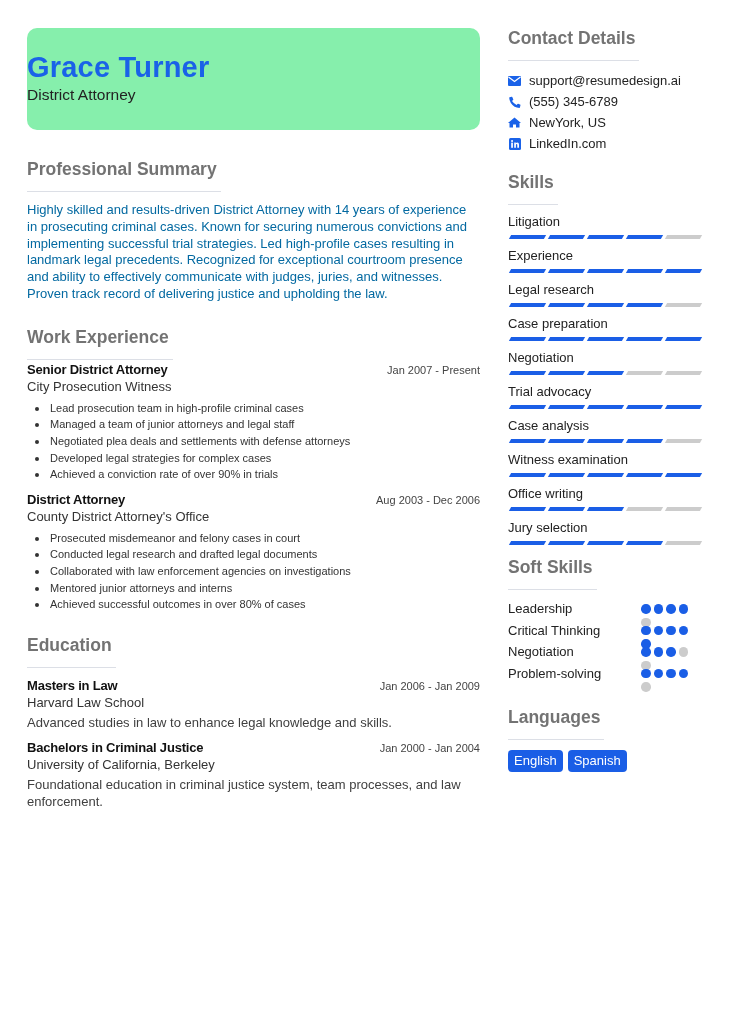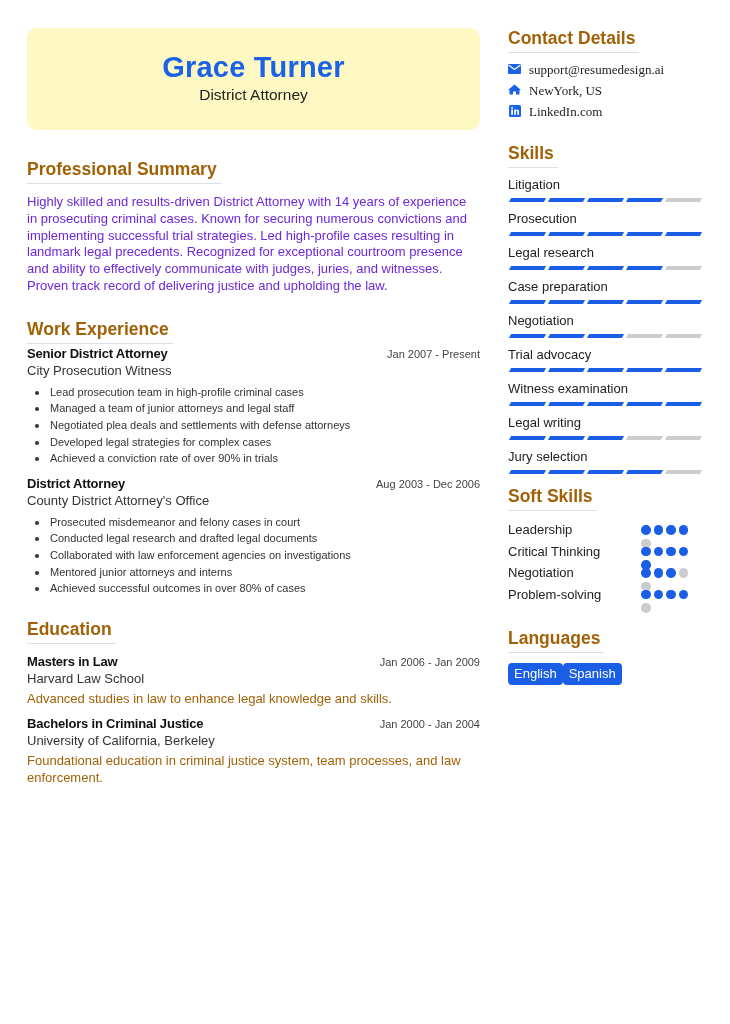--- a/index.html
+++ b/index.html
@@ -10,7 +10,7 @@
   .header-card { background: #fef9c3; border-radius: 10px; height: 102px; text-align: center; padding-top: 22px; }
   .name { color: #1a62e8; font-size: 29px; font-weight: bold; line-height: 34px; letter-spacing: 0.2px; }
   .role { color: #222; font-size: 15.5px; margin-top: 2px; }
-  .section-title { display: inline-block; color: #a16207; font-size: 17.5px; font-weight: bold; padding-bottom: 3px; border-bottom: 1.5px solid #dcdfe6; padding-right: 4px; }
+  .section-title { display: inline-block; color: #737373; font-size: 17.5px; font-weight: bold; padding-bottom: 11px; border-bottom: 1.5px solid #dcdfe6; padding-right: 4px; }
   .summary { font-size: 13px; line-height: 16.8px; color: #6d28d9; margin-top: 10px; }
   .entry-head { display: flex; justify-content: space-between; align-items: baseline; }
   .entry-title { font-size: 13px; font-weight: bold; color: #111; letter-spacing: -0.2px; }

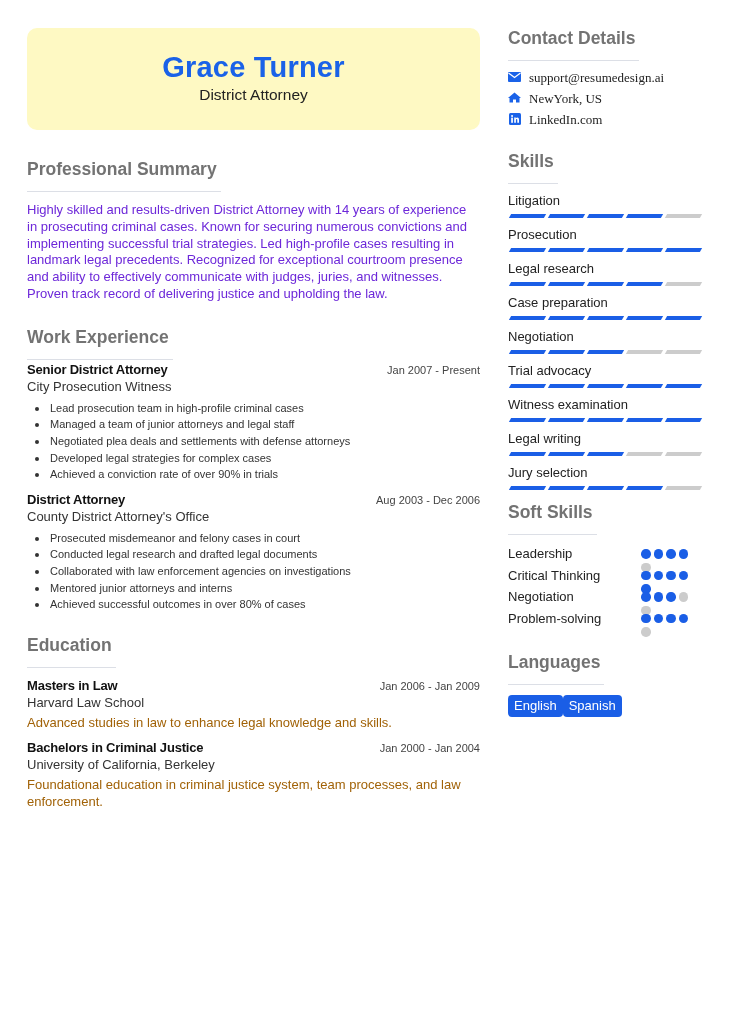--- a/index.html
+++ b/index.html
@@ -7,7 +7,7 @@
   body { font-family: "Liberation Sans", "DejaVu Sans", sans-serif; color: #333333; position: relative; }
   .left { position: absolute; left: 27px; top: 28px; width: 453px; }
   .right { position: absolute; left: 508px; top: 28px; width: 196px; }
-  .header-card { background: #fef9c3; border-radius: 10px; height: 102px; text-align: center; padding-top: 22px; }
+  .header-card { background: #86efac; border-radius: 10px; height: 102px; padding-top: 22px; }
   .name { color: #1a62e8; font-size: 29px; font-weight: bold; line-height: 34px; letter-spacing: 0.2px; }
   .role { color: #222; font-size: 15.5px; margin-top: 2px; }
   .section-title { display: inline-block; color: #737373; font-size: 17.5px; font-weight: bold; padding-bottom: 11px; border-bottom: 1.5px solid #dcdfe6; padding-right: 4px; }

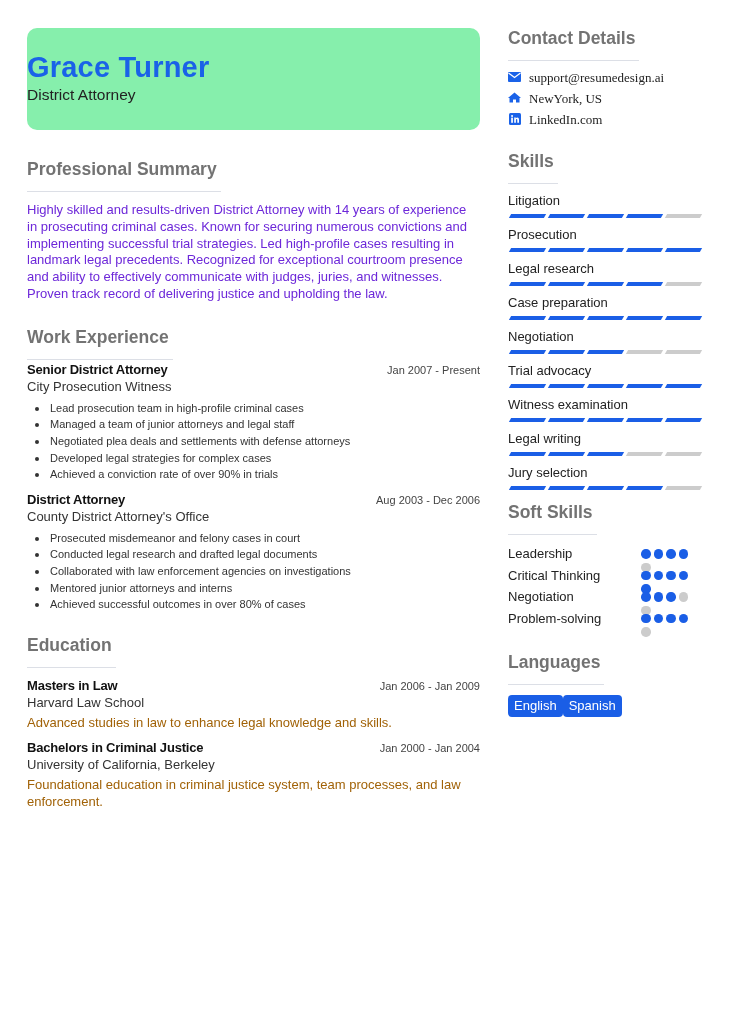--- a/index.html
+++ b/index.html
@@ -21,7 +21,7 @@
   ul.bullets li::before { content: ""; position: absolute; left: 8px; top: 7px; width: 4px; height: 4px; border-radius: 50%; background: #333; }
   .edu-desc { font-size: 13px; line-height: 16.6px; color: #a16207; margin-top: 5px; }
   .contact-list { margin-top: 9px; }
-  .contact-item { display: flex; align-items: flex-start; height: 21px; font-size: 13px; color: #222; font-family: Liberation Serif, serif; }
+  .contact-item { display: flex; align-items: center; height: 21px; font-size: 13px; color: #222; }
   .contact-item .ic { width: 13px; height: 13px; margin-right: 8px; display: inline-flex; align-items: center; justify-content: center; }
   .skill { margin-top: 0; }
   .skill-name { font-size: 13px; color: #222; height: 18px; line-height: 18px; }

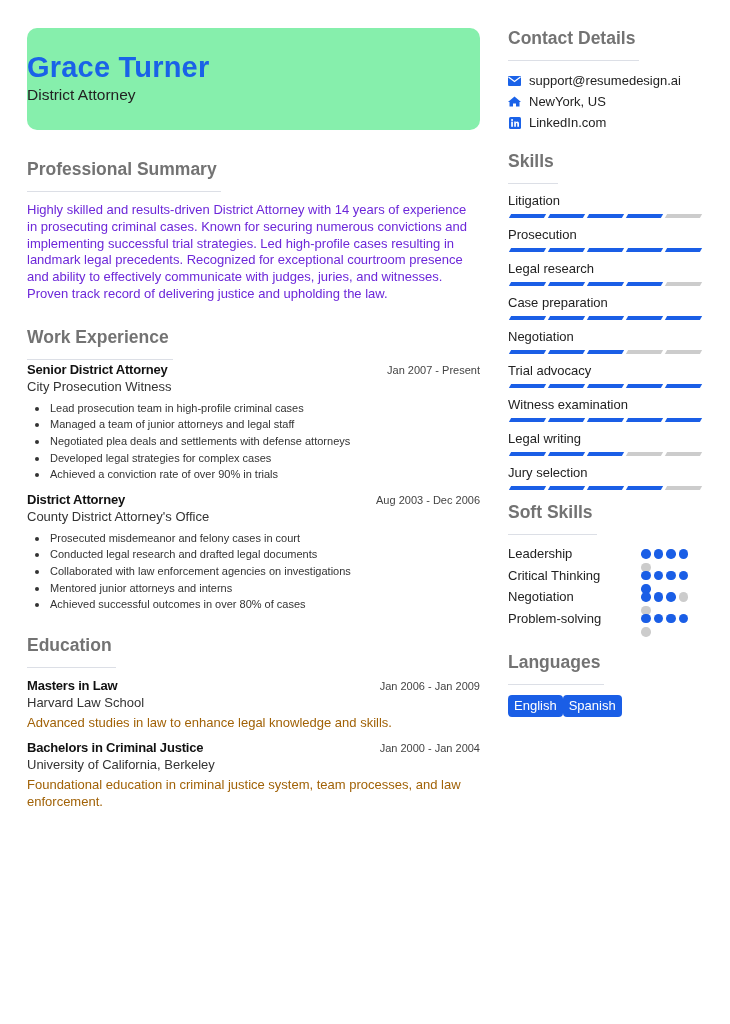--- a/index.html
+++ b/index.html
@@ -121,6 +121,14 @@
       </div>
       <div class="contact-item">
         <span class="ic">
+          <svg width="12" height="12" viewBox="0 0 12 12">
+              <path d="M11.5 8.8 L9.2 7.8 Q8.8 7.7 8.5 8 L7.6 9.1 Q5 7.8 3 5 L4.1 4.1 Q4.4 3.8 4.3 3.4 L3.3 1.1 Q3.1 0.6 2.6 0.7 L0.6 1.2 Q0.2 1.3 0.2 1.7 Q0.5 7 5.6 10.8 Q7.7 11.9 10.4 11.9 Q10.8 11.9 10.9 11.5 L11.4 9.5 Q11.5 9 11.5 8.8Z" fill="#1a62e8"></path>
+            </svg>
+        </span>
+        <span>(555) 345-6789</span>
+      </div>
+      <div class="contact-item">
+        <span class="ic">
           <svg width="13" height="11" viewBox="0 0 13 11">
               <path d="M6.5 0.5 L0 6 L1.5 6 L1.5 10.5 L5 10.5 L5 7.5 L8 7.5 L8 10.5 L11.5 10.5 L11.5 6 L13 6 Z" fill="#1a62e8"></path>
             </svg>

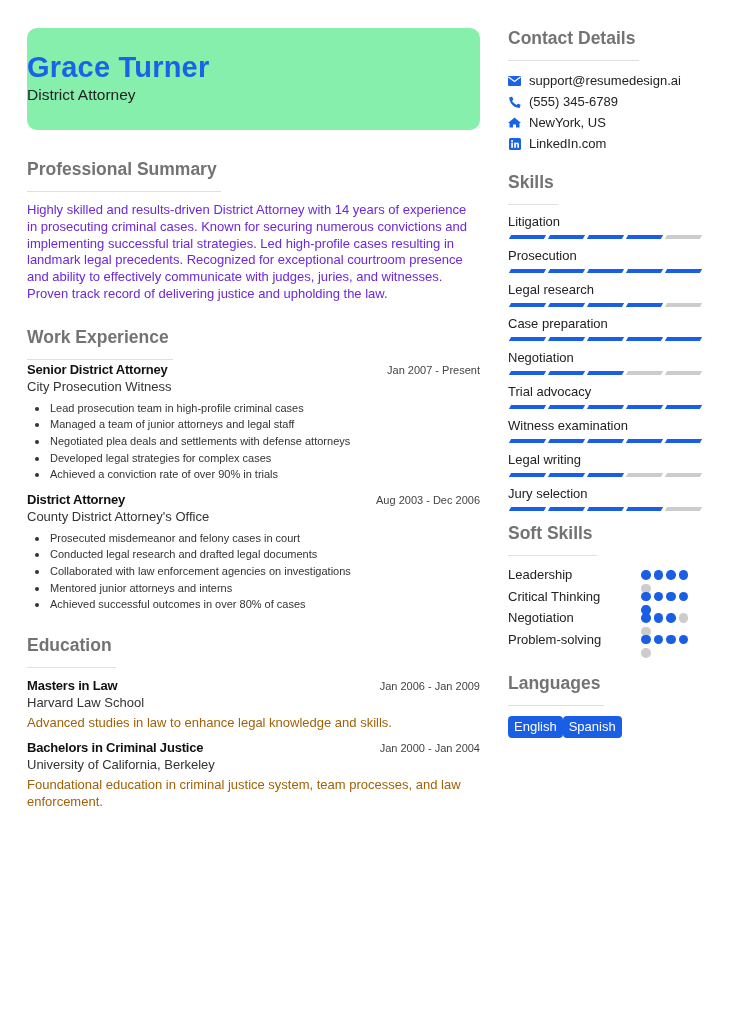--- a/index.html
+++ b/index.html
@@ -11,7 +11,7 @@
   .name { color: #1a62e8; font-size: 29px; font-weight: bold; line-height: 34px; letter-spacing: 0.2px; }
   .role { color: #222; font-size: 15.5px; margin-top: 2px; }
   .section-title { display: inline-block; color: #737373; font-size: 17.5px; font-weight: bold; padding-bottom: 11px; border-bottom: 1.5px solid #dcdfe6; padding-right: 4px; }
-  .summary { font-size: 13px; line-height: 16.8px; color: #6d28d9; margin-top: 10px; }
+  .summary { font-size: 13px; line-height: 16.8px; color: #0369a1; margin-top: 10px; }
   .entry-head { display: flex; justify-content: space-between; align-items: baseline; }
   .entry-title { font-size: 13px; font-weight: bold; color: #111; letter-spacing: -0.2px; }
   .entry-date { font-size: 11px; color: #444; }

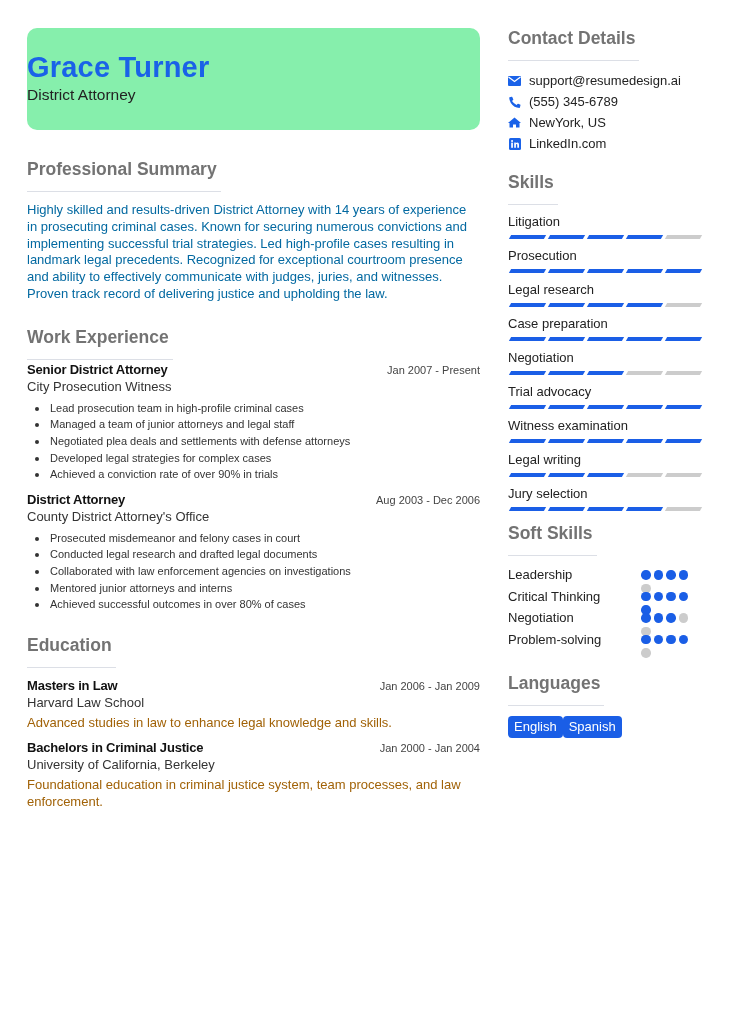--- a/index.html
+++ b/index.html
@@ -163,7 +163,7 @@
           </div>
         </div>
         <div class="skill">
-          <div class="skill-name">Prosecution</div>
+          <div class="skill-name">Experience</div>
           <div class="bar">
             <span class="seg on"></span>
             <span class="seg on"></span>

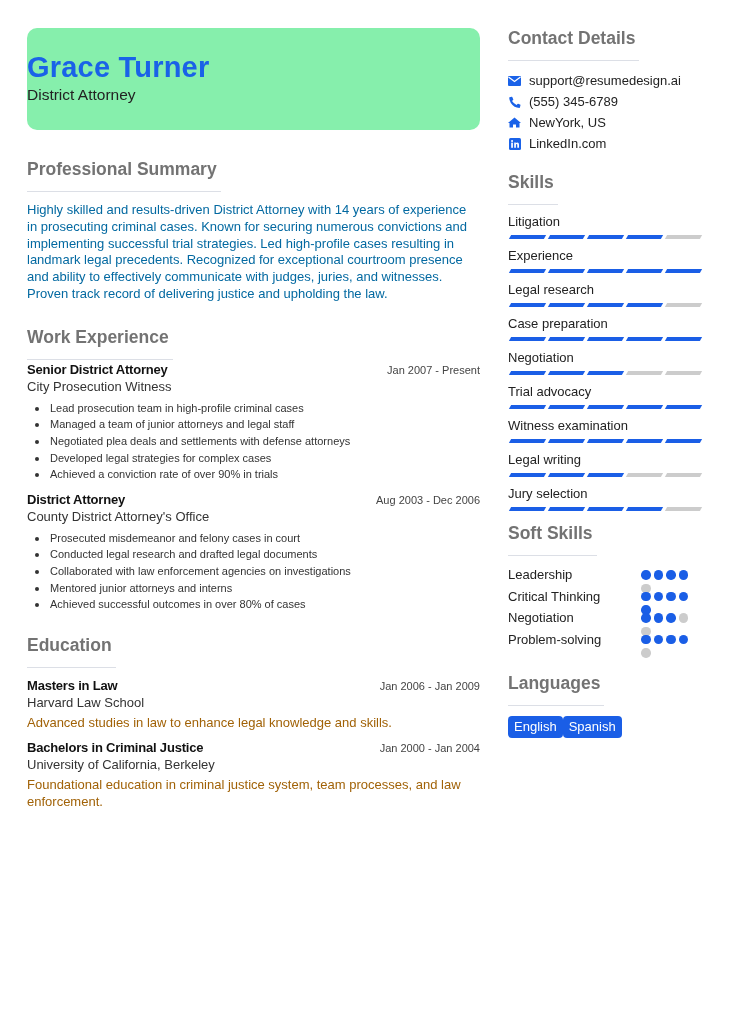--- a/index.html
+++ b/index.html
@@ -213,6 +213,16 @@
           </div>
         </div>
         <div class="skill">
+          <div class="skill-name">Case analysis</div>
+          <div class="bar">
+            <span class="seg on"></span>
+            <span class="seg on"></span>
+            <span class="seg on"></span>
+            <span class="seg on"></span>
+            <span class="seg"></span>
+          </div>
+        </div>
+        <div class="skill">
           <div class="skill-name">Witness examination</div>
           <div class="bar">
             <span class="seg on"></span>

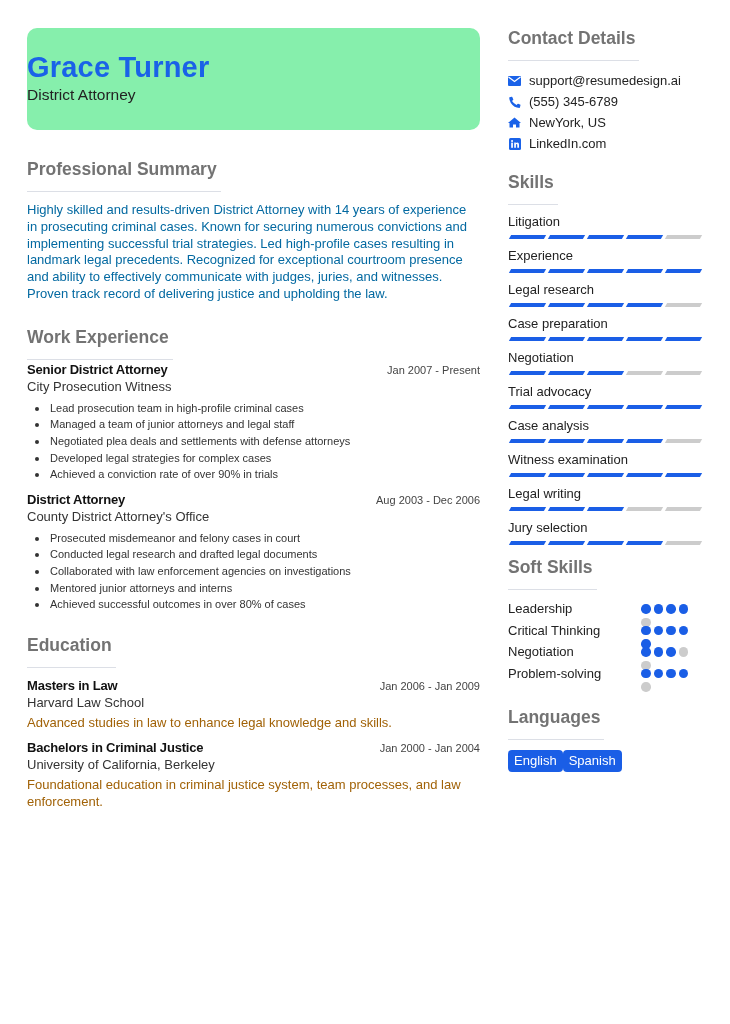--- a/index.html
+++ b/index.html
@@ -233,7 +233,7 @@
           </div>
         </div>
         <div class="skill">
-          <div class="skill-name">Legal writing</div>
+          <div class="skill-name">Office writing</div>
           <div class="bar">
             <span class="seg on"></span>
             <span class="seg on"></span>

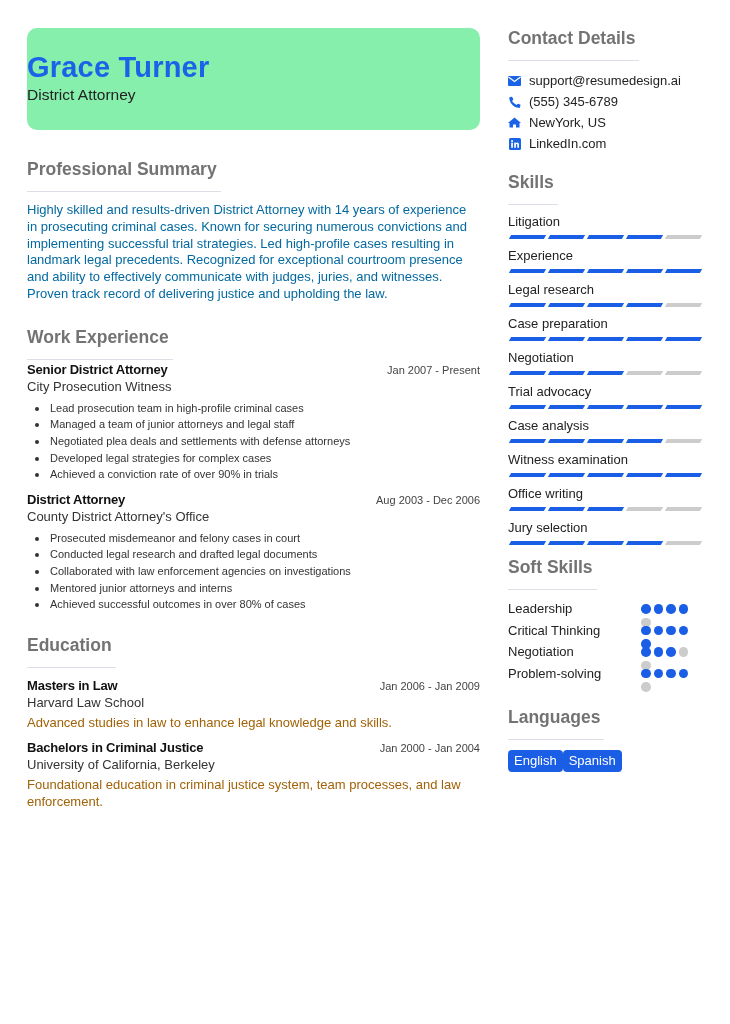--- a/index.html
+++ b/index.html
@@ -19,7 +19,7 @@
   ul.bullets { list-style: none; margin-top: 6px; }
   ul.bullets li { font-size: 11px; line-height: 16.6px; color: #333; padding-left: 23px; position: relative; }
   ul.bullets li::before { content: ""; position: absolute; left: 8px; top: 7px; width: 4px; height: 4px; border-radius: 50%; background: #333; }
-  .edu-desc { font-size: 13px; line-height: 16.6px; color: #a16207; margin-top: 5px; }
+  .edu-desc { font-size: 13px; line-height: 16.6px; color: #404040; margin-top: 5px; }
   .contact-list { margin-top: 9px; }
   .contact-item { display: flex; align-items: center; height: 21px; font-size: 13px; color: #222; }
   .contact-item .ic { width: 13px; height: 13px; margin-right: 8px; display: inline-flex; align-items: center; justify-content: center; }

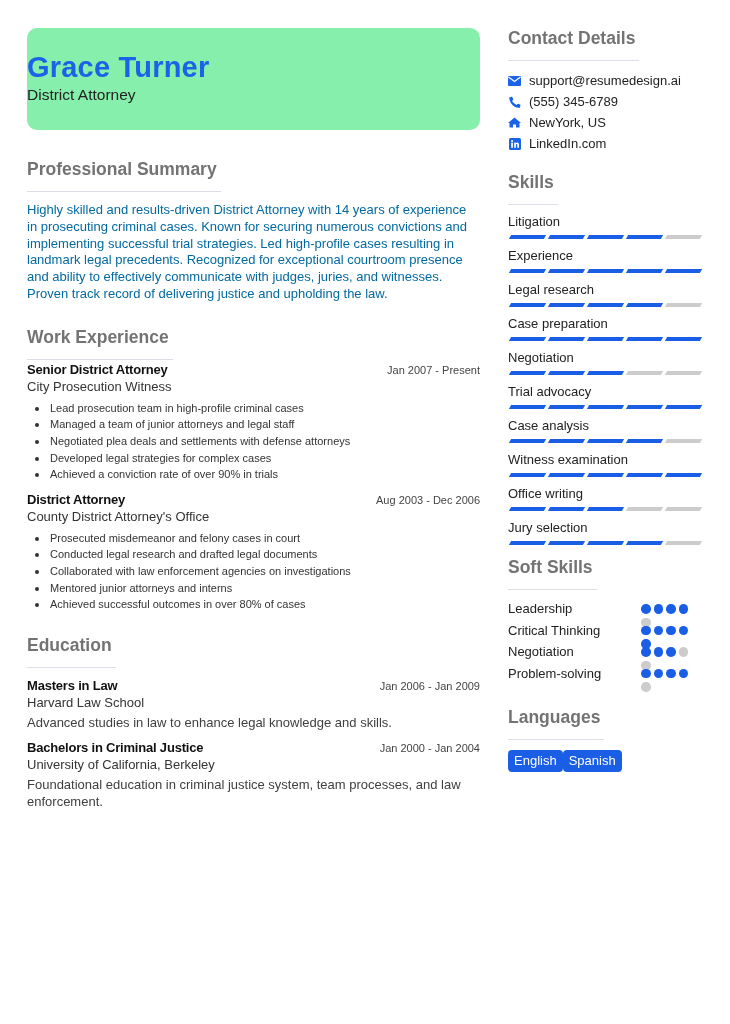--- a/index.html
+++ b/index.html
@@ -32,7 +32,7 @@
   .dots { position: absolute; left: 133px; top: 6px; width: 48px; display: flex; flex-wrap: wrap; gap: 4px 3px; }
   .dot { width: 9.5px; height: 9.5px; border-radius: 50%; background: #cccccc; }
   .dot.on { background: #1a5ee6; }
-  .lang-wrap { display: flex; margin-top: 10px; }
+  .lang-wrap { display: flex; gap: 5px; margin-top: 10px; }
   .lang { background: #1a5ee6; color: #fff; font-size: 13px; padding: 3px 6px; border-radius: 4px; line-height: 16px; }
 </style>
 </head>

